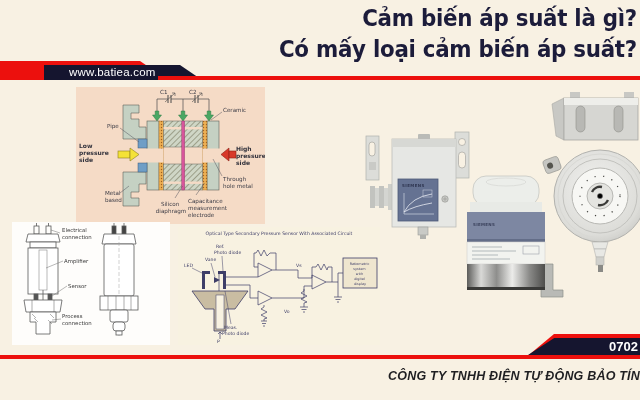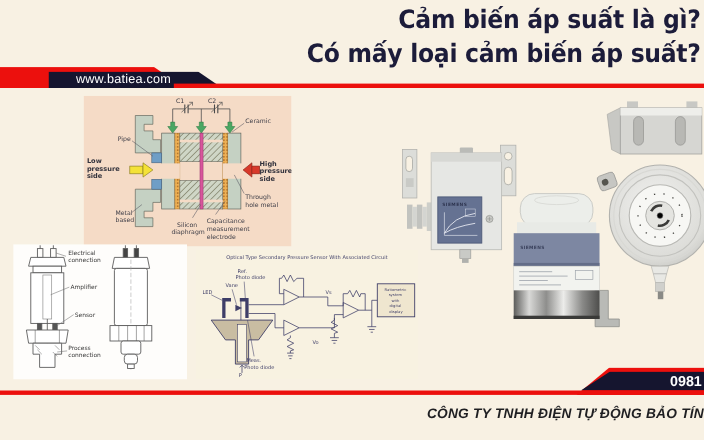--- a/index.html
+++ b/index.html
@@ -397,7 +397,7 @@
   <div class="abs bottom-line"></div>
   <div class="abs phone-banner-red"></div>
   <div class="abs phone-banner">
-    <span>0981</span>
+    <span>0702</span>
   </div>
   <div class="abs company">CÔNG TY TNHH ĐIỆN TỰ ĐỘNG BẢO TÍN</div>
 

